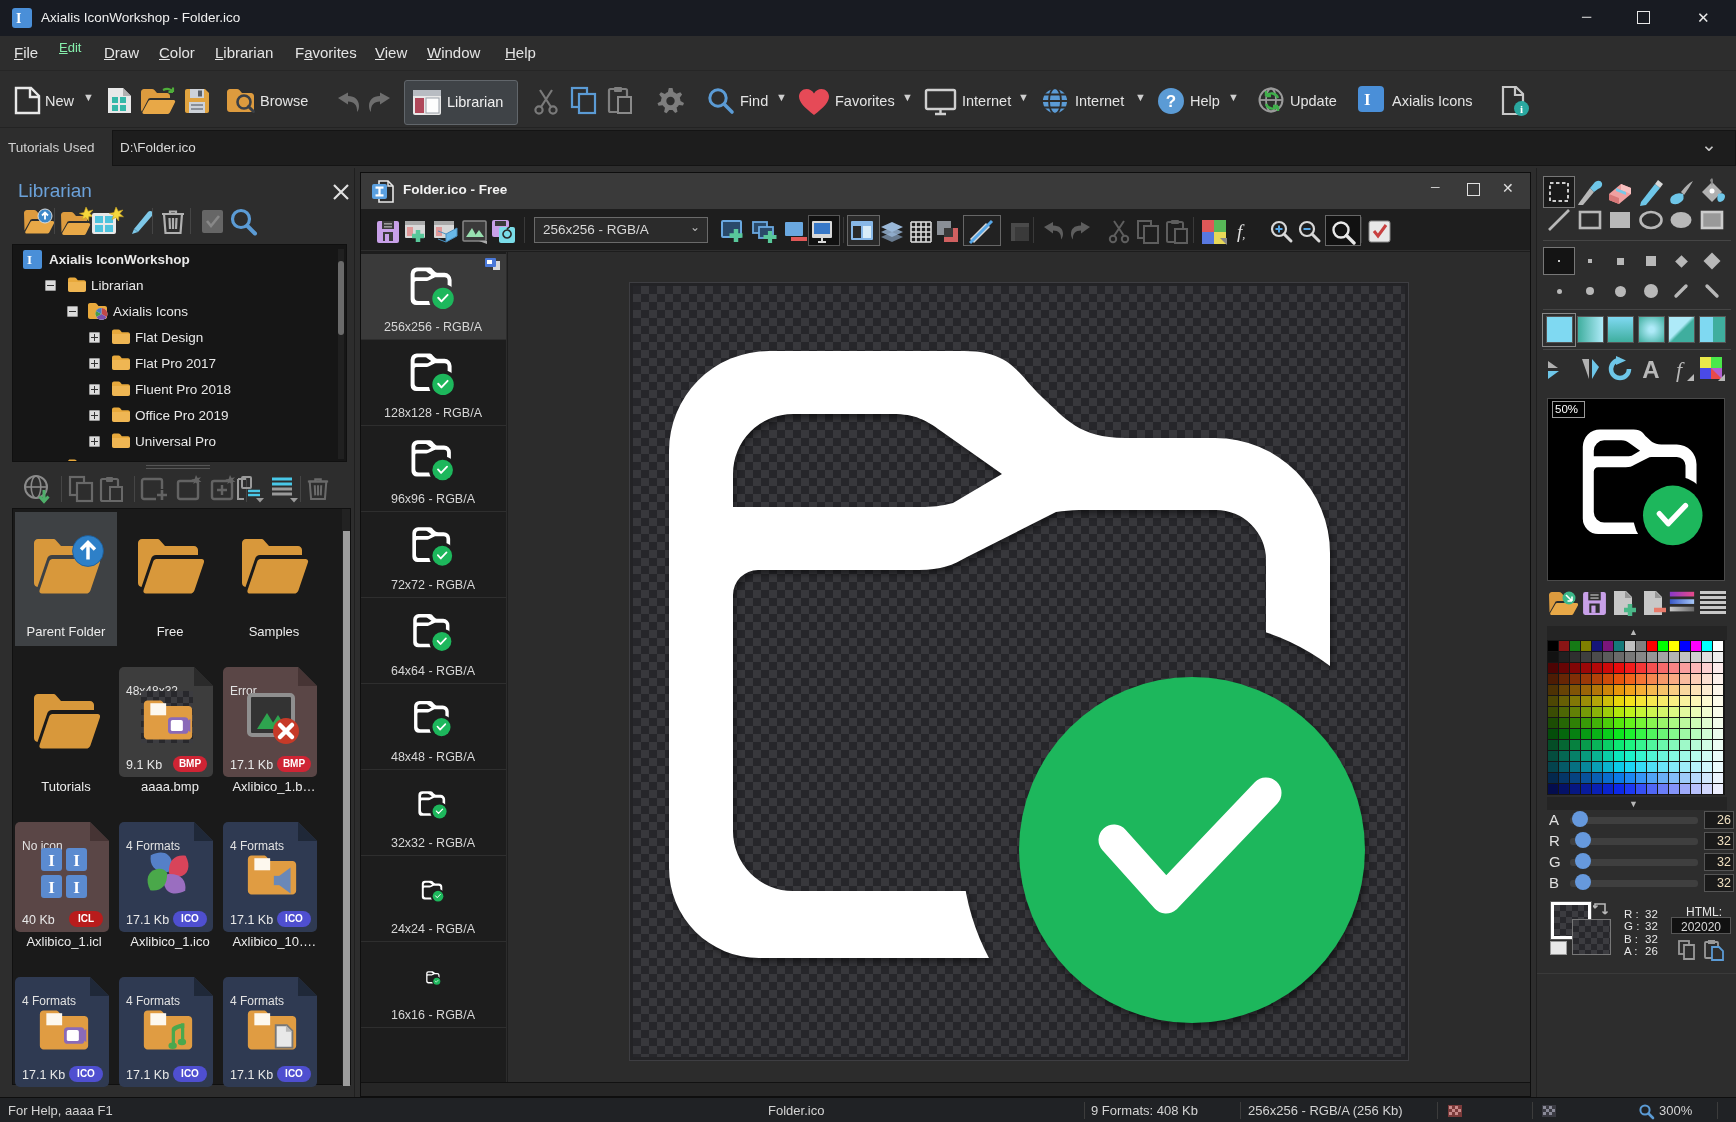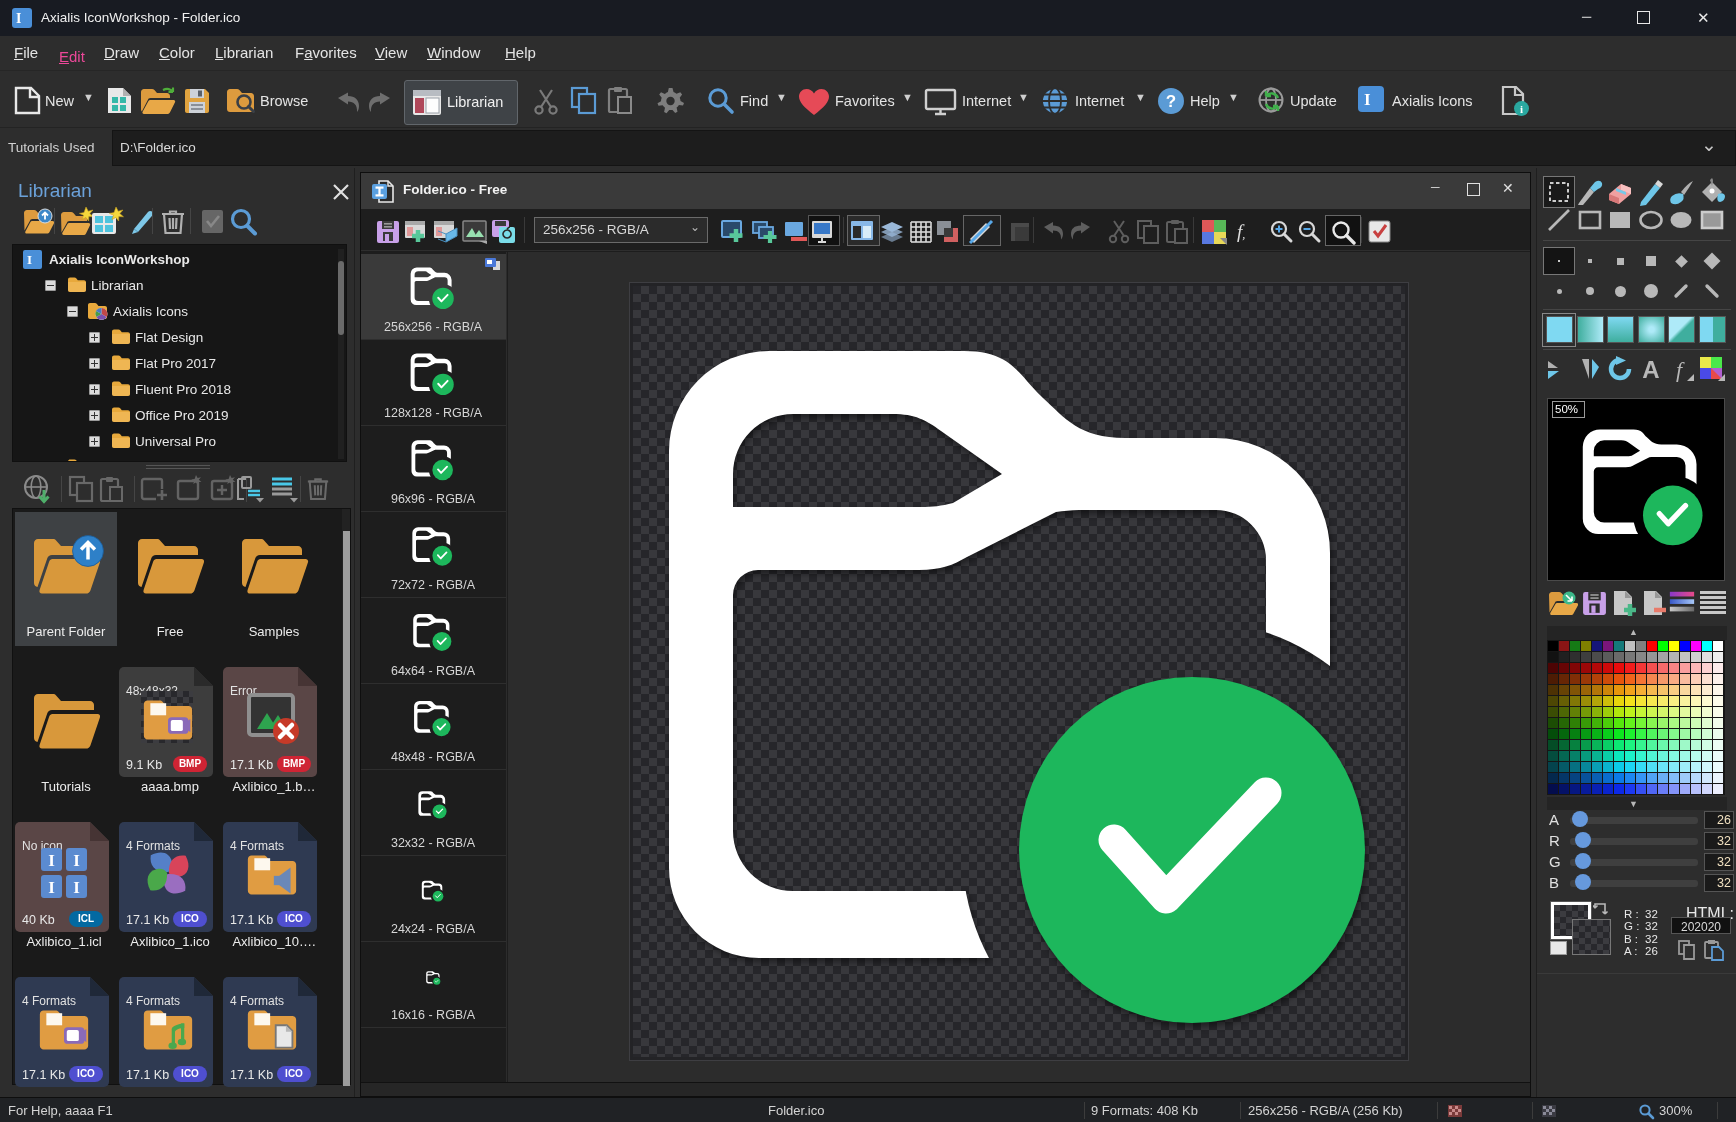--- a/index.html
+++ b/index.html
@@ -68,7 +68,7 @@
 </div>
 <div class="abs" style="left:0;top:36px;width:1736px;height:35px;background:#2d2d2d;border-bottom:1px solid #262626">
 <div class="txt" style="left:14px;top:8px;font-size:15px;color:#e4e4e4"><u>F</u>ile</div>
-<div class="txt" style="left:59px;top:12px;font-size:15px;color:#ec4899"><u>E</u>dit</div>
+<div class="txt" style="left:59px;top:4px;font-size:13px;color:#86efac"><u>E</u>dit</div>
 <div class="txt" style="left:104px;top:8px;font-size:15px;color:#e4e4e4"><u>D</u>raw</div>
 <div class="txt" style="left:159px;top:8px;font-size:15px;color:#e4e4e4"><u>C</u>olor</div>
 <div class="txt" style="left:215px;top:8px;font-size:15px;color:#e4e4e4"><u>L</u>ibrarian</div>

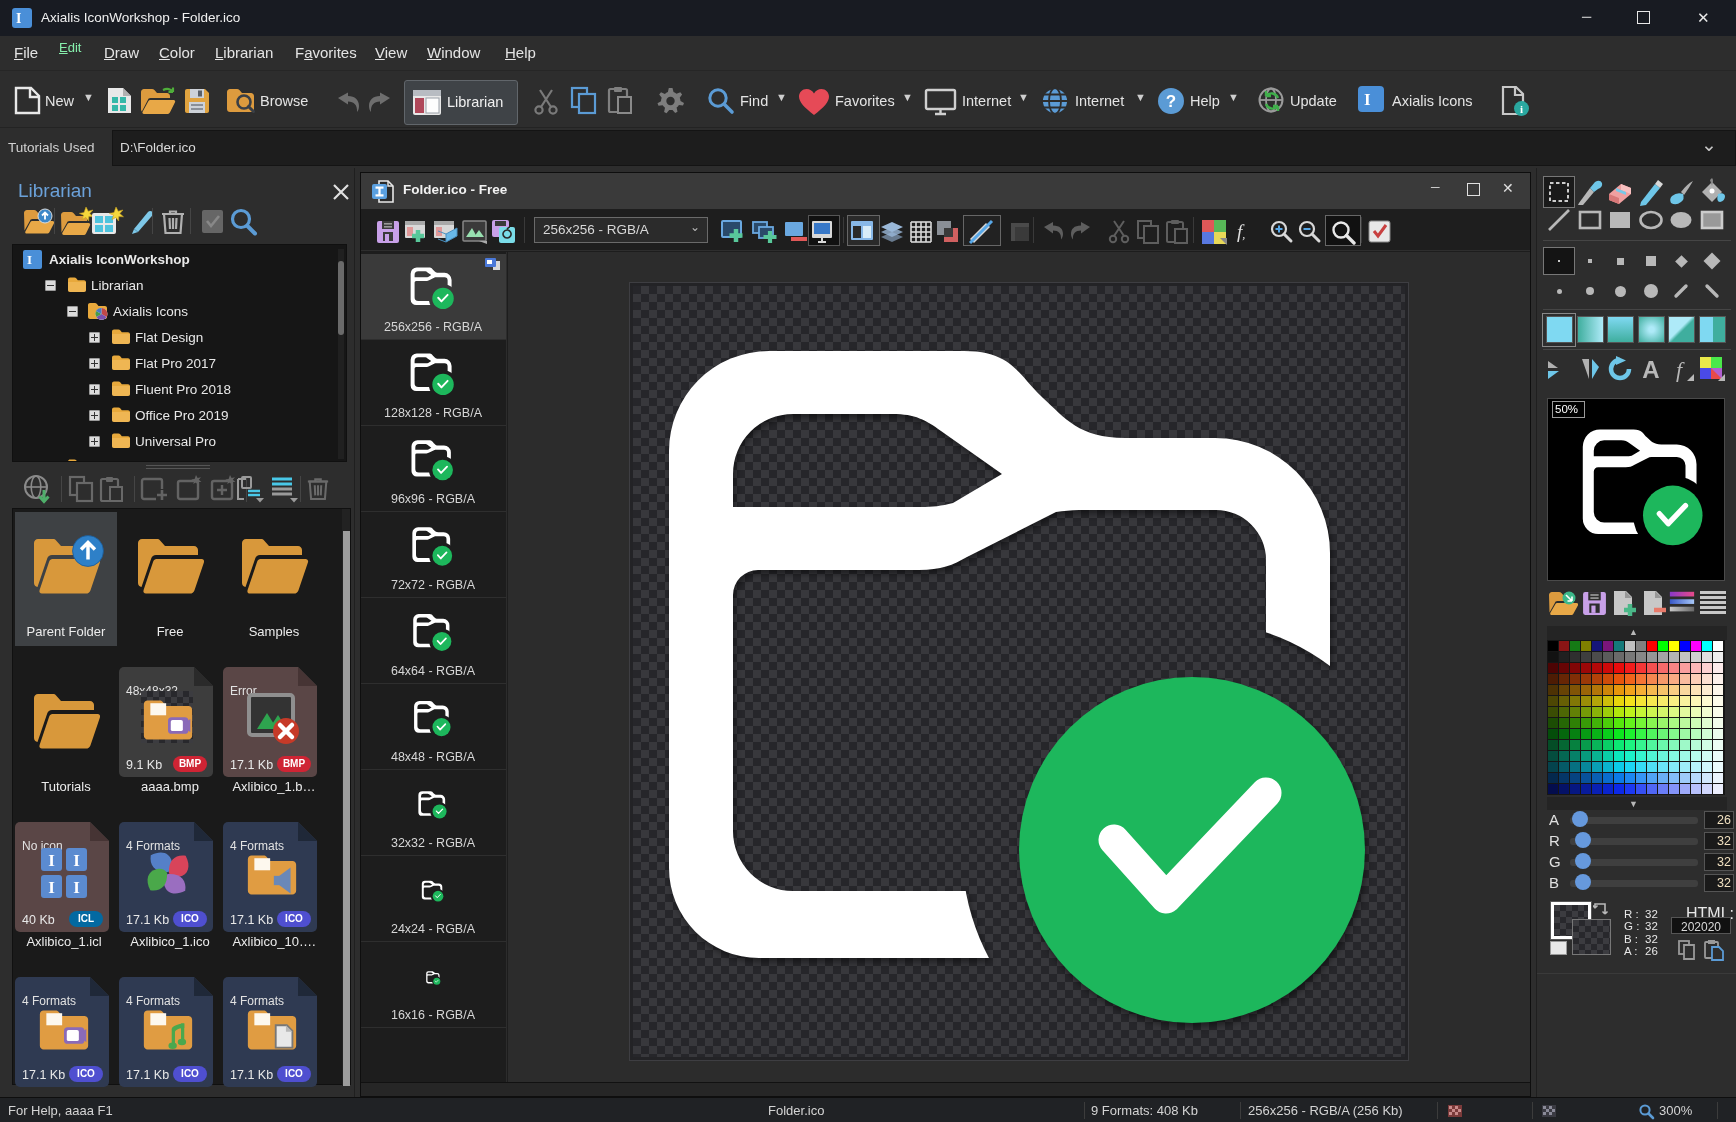--- a/index.html
+++ b/index.html
@@ -419,7 +419,7 @@
         <div class="dog" style="background:#463434;clip-path:polygon(0 0,0 19px,19px 19px)"></div>
         <div class="cardtop">No icon</div>
         <div class="cardkb">40 Kb</div>
-        <div class="badge" style="background:#0369a1">ICL</div>
+        <div class="badge" style="background:#b91c1c">ICL</div>
         <svg class="abs ic" style="left:24px;top:24px" width="50" height="52" viewBox="0 0 50 52">
           <g fill="#5b8bd0">
             <rect x="2" y="2" width="21" height="23" rx="3"></rect>

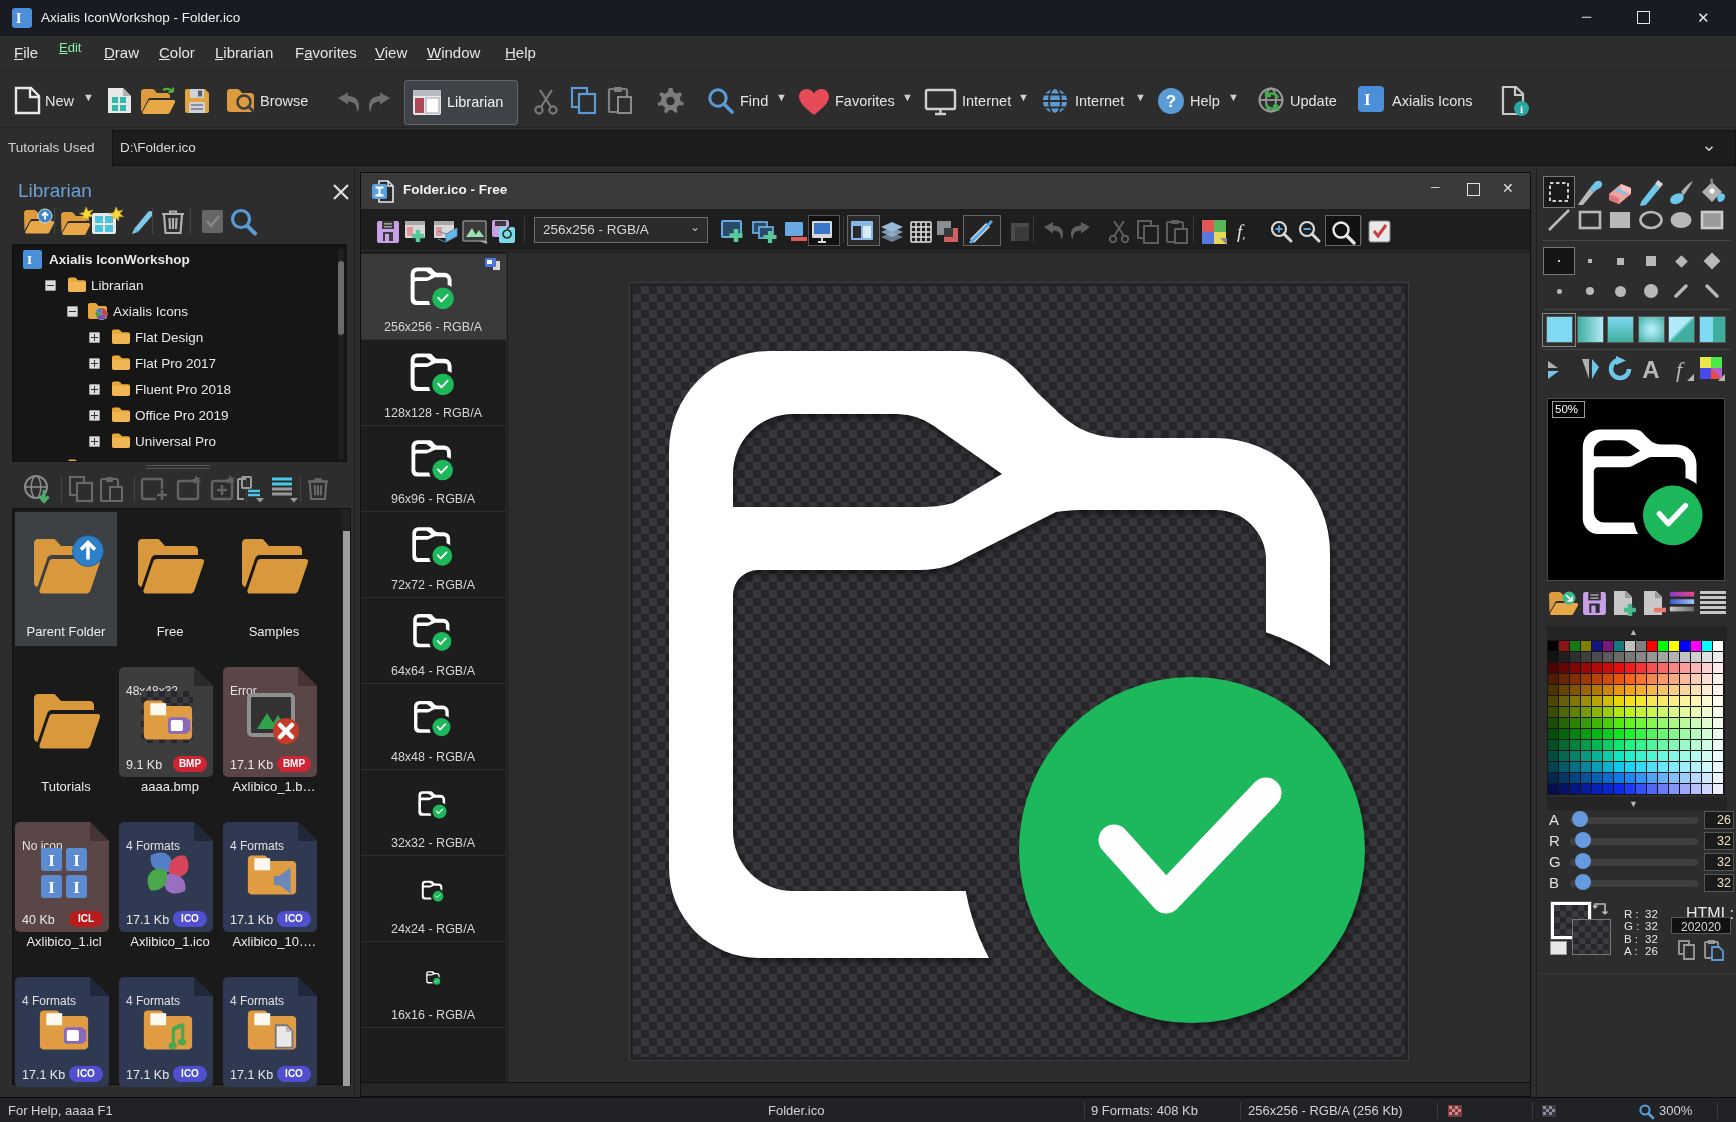--- a/index.html
+++ b/index.html
@@ -1166,7 +1166,7 @@
 <div class="txt" style="left:108px;top:765px;font-size:11.5px;color:#e8e8e8">32</div>
 <div class="txt" style="left:87px;top:777px;font-size:11.5px;color:#e8e8e8">A :</div>
 <div class="txt" style="left:108px;top:777px;font-size:11.5px;color:#e8e8e8">26</div>
-<div class="txt" style="left:149px;top:737px;font-size:16px;color:#e8e8e8">HTML:</div>
+<div class="txt" style="left:149px;top:737px;font-size:12px;color:#e8e8e8">HTML:</div>
 <div class="abs" style="left:134px;top:749px;width:60px;height:17px;background:#111;border:1px solid #555"></div>
 <div class="txt" style="left:144px;top:752px;font-size:12px;color:#d8d8d8">202020</div>
 <svg class="abs ic" style="left:140px;top:771px" width="20" height="22" viewBox="0 0 20 22">

